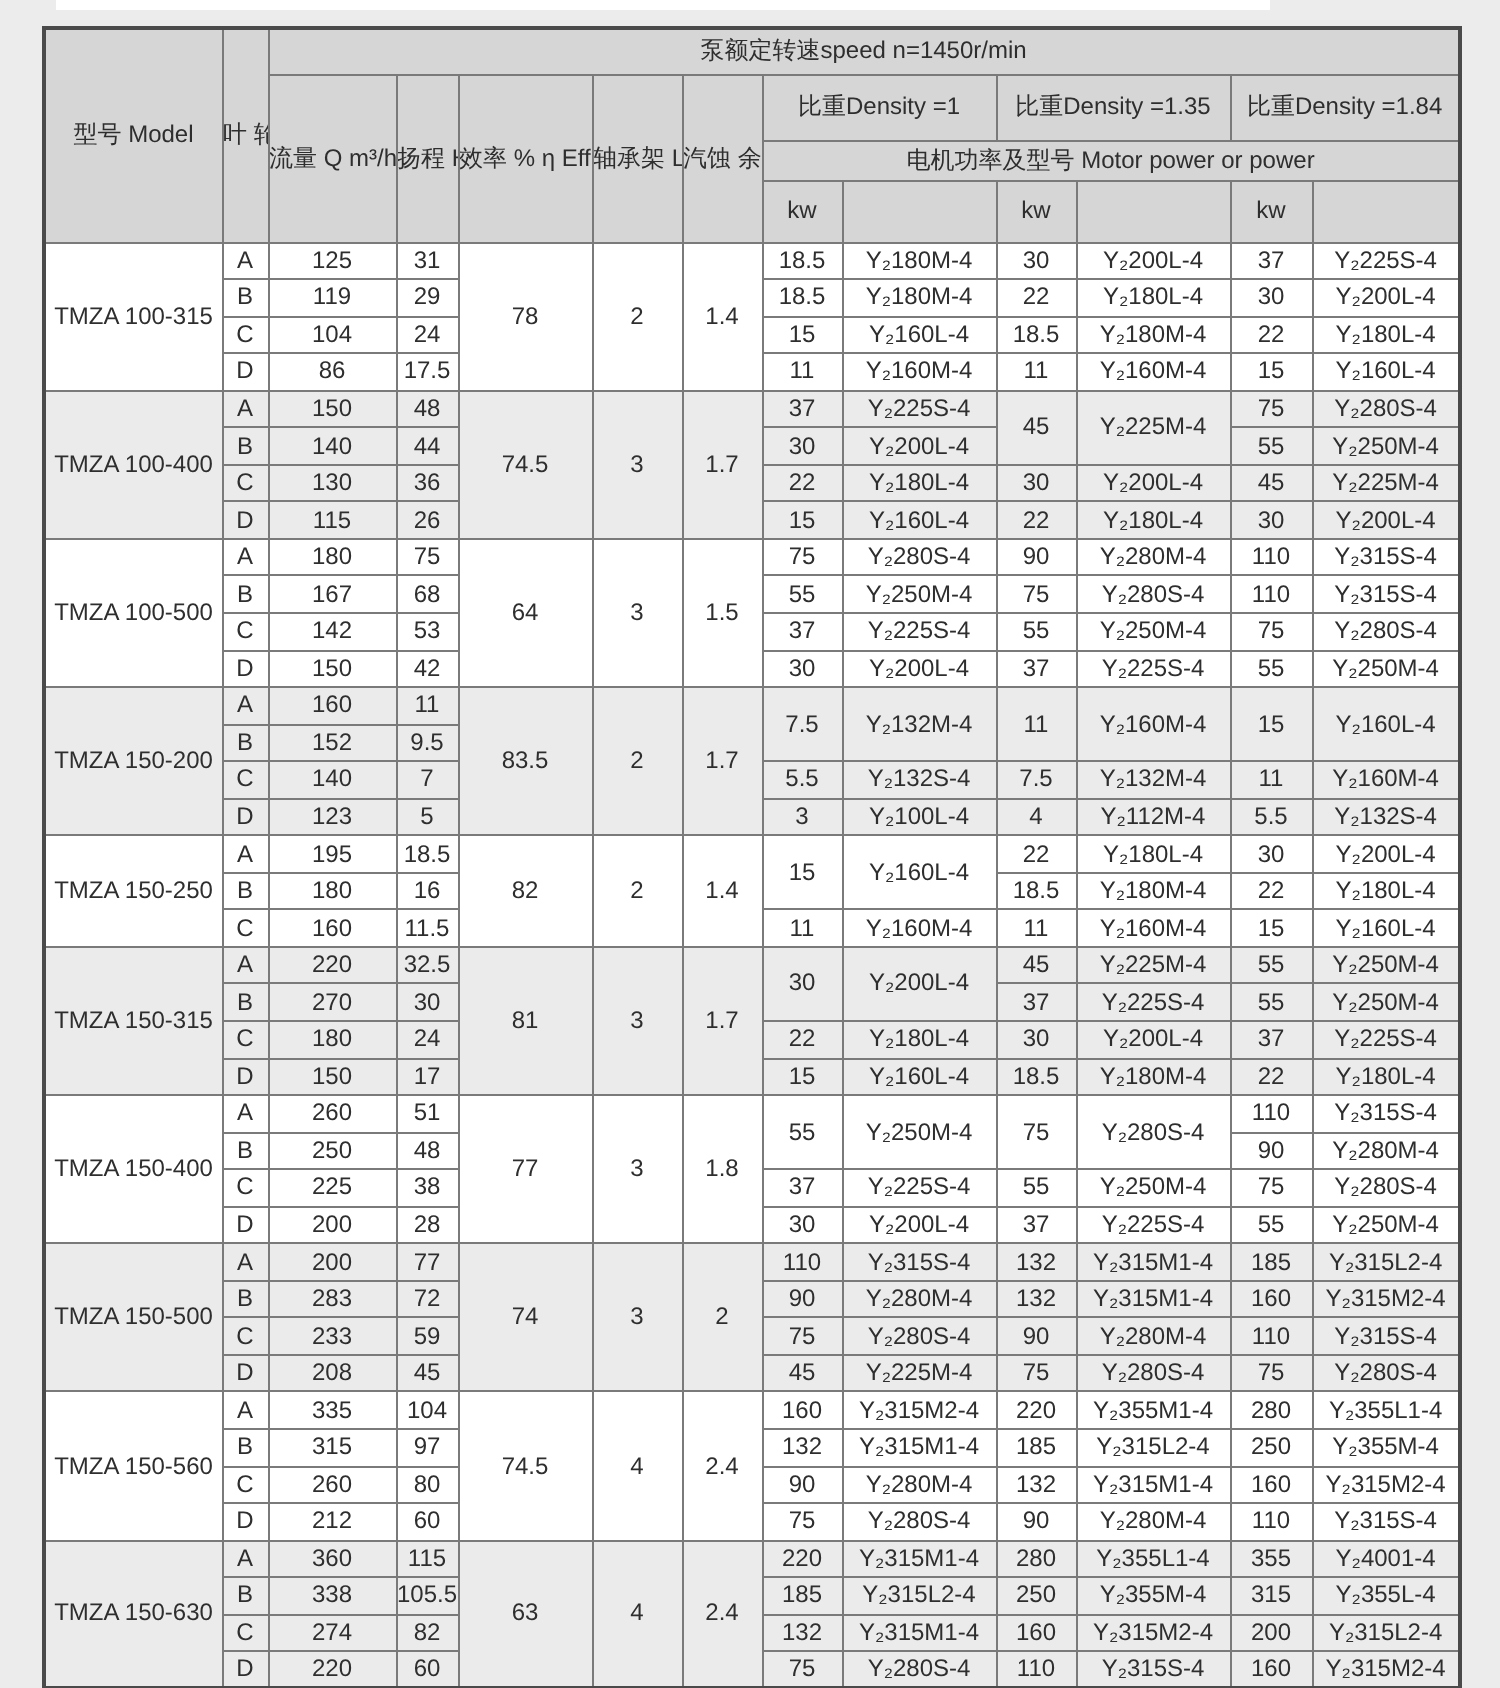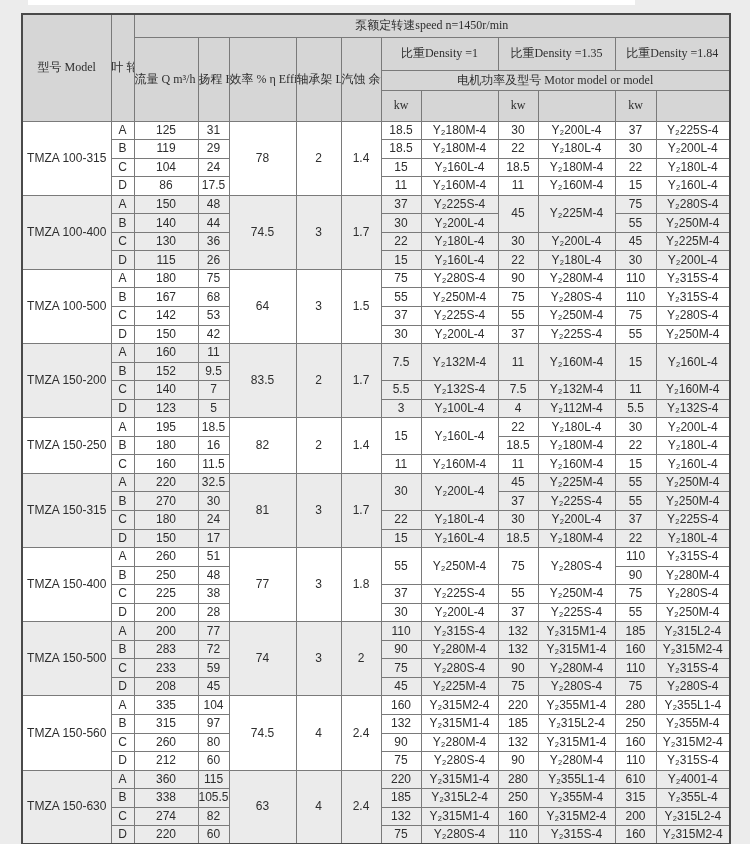--- a/index.html
+++ b/index.html
@@ -26,7 +26,7 @@
     font-size:12px;line-height:1.25;
     overflow:hidden;white-space:nowrap;
   }
-  thead td{background:var(--hdr);white-space:pre-line;font-size:12px;font-family:Liberation Serif, serif;}
+  thead td{background:var(--hdr);white-space:pre-line;font-size:12px;}
   .hdr-speed{height:23px;font-size:12.5px;}
   .hdr-row2 td{height:33px;}
   .hdr-motor{height:20px;font-size:12.5px;}

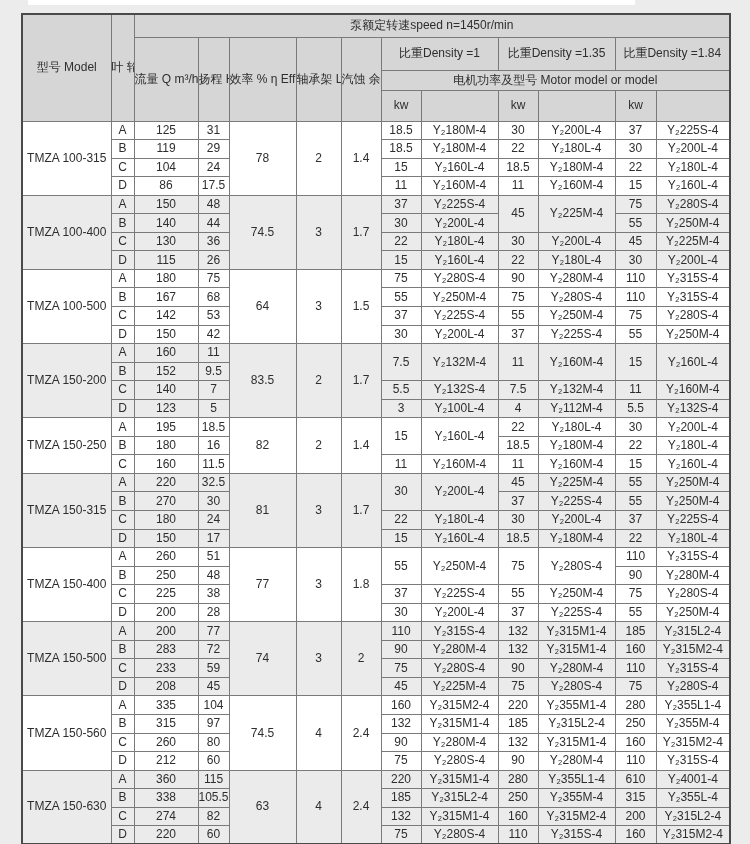--- a/index.html
+++ b/index.html
@@ -95,7 +95,7 @@
       <td colspan="2" class="hdr-density">比重Density =1.84</td>
     </tr>
     <tr>
-      <td colspan="6" class="hdr-motor">电机功率及型号  Motor model or model</td>
+      <td colspan="6" class="hdr-motor">电机功率及型号  Motor power or power</td>
     </tr>
     <tr class="hdr-kw-row">
       <td>kw</td>

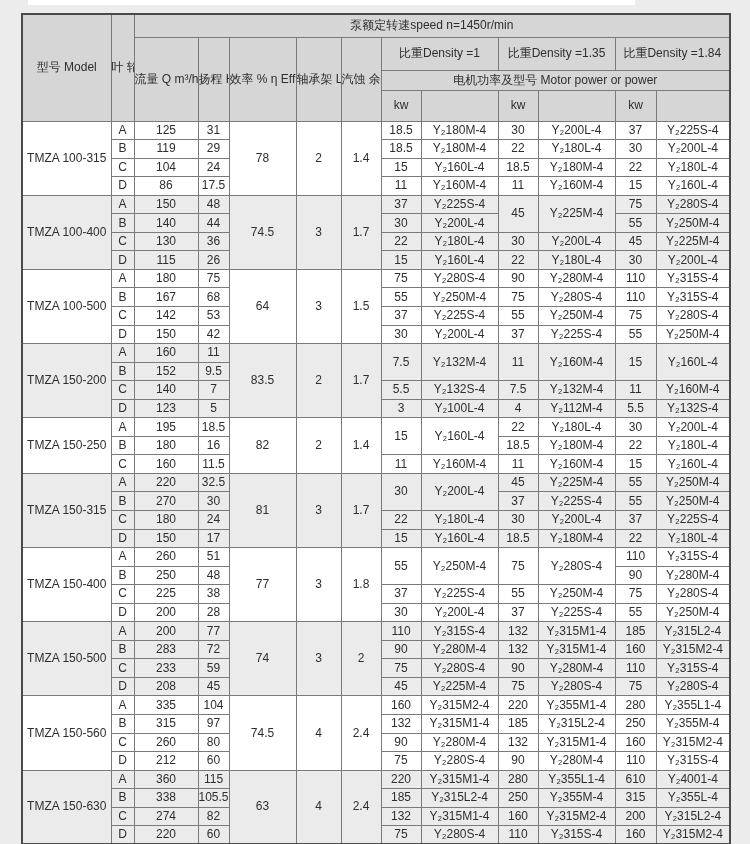--- a/index.html
+++ b/index.html
@@ -524,7 +524,7 @@
         <td class="motor-cell">Y₂315M1-4</td>
         <td class="num-cell">280</td>
         <td class="motor-cell">Y₂355L1-4</td>
-        <td class="num-cell">610</td>
+        <td class="num-cell">355</td>
         <td class="motor-cell">Y₂4001-4</td>
       </tr>
       <tr class="shaded">

